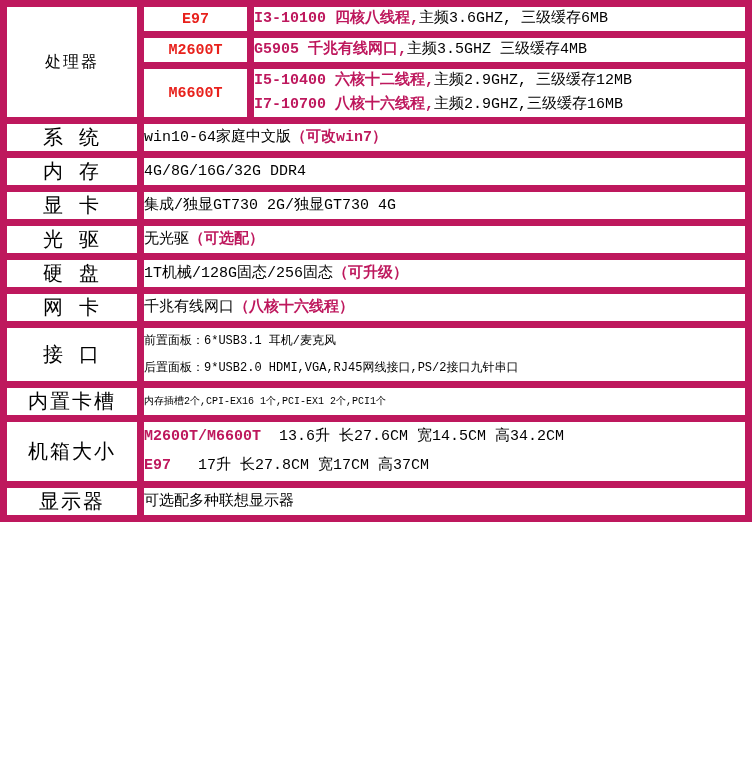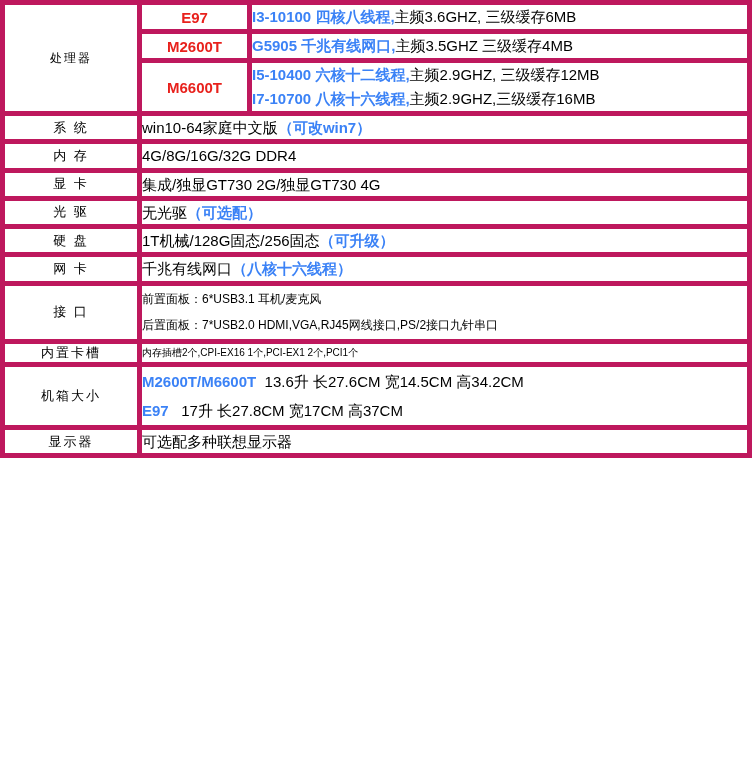--- a/index.html
+++ b/index.html
@@ -20,9 +20,10 @@
     table-layout: fixed;
   }
   table.spec td {
-    border: 5px solid #be185d;
+    border: 7px solid #be185d;
     vertical-align: middle;
     padding: 0;
+    font-family: Liberation Mono, monospace;
   }
   td.label {
     width: 137px;

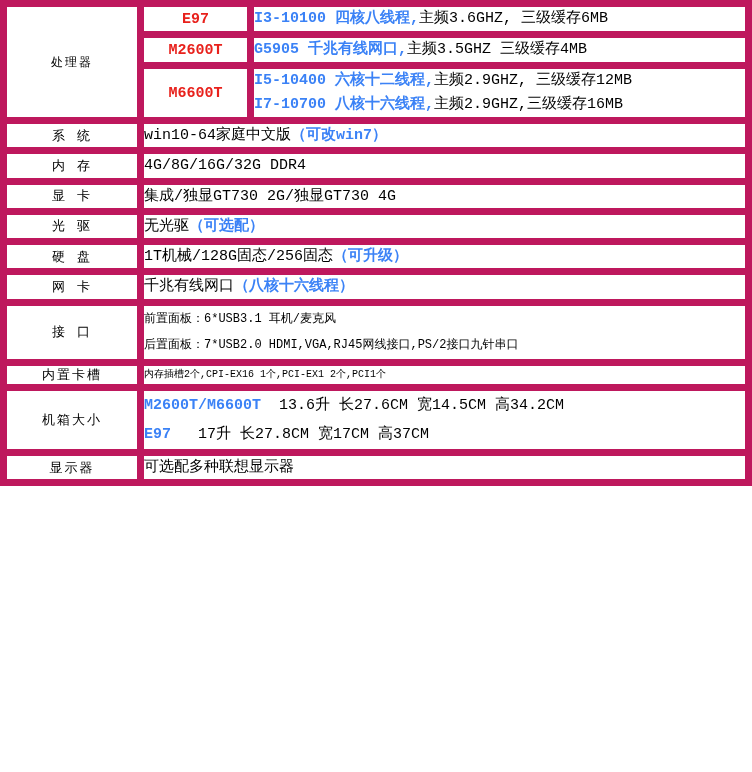--- a/index.html
+++ b/index.html
@@ -59,7 +59,7 @@
     line-height: 1.6;
   }
   .red {
-    color: #3b82f6;
+    color: #be185d;
     font-weight: bold;
   }
   .blk {

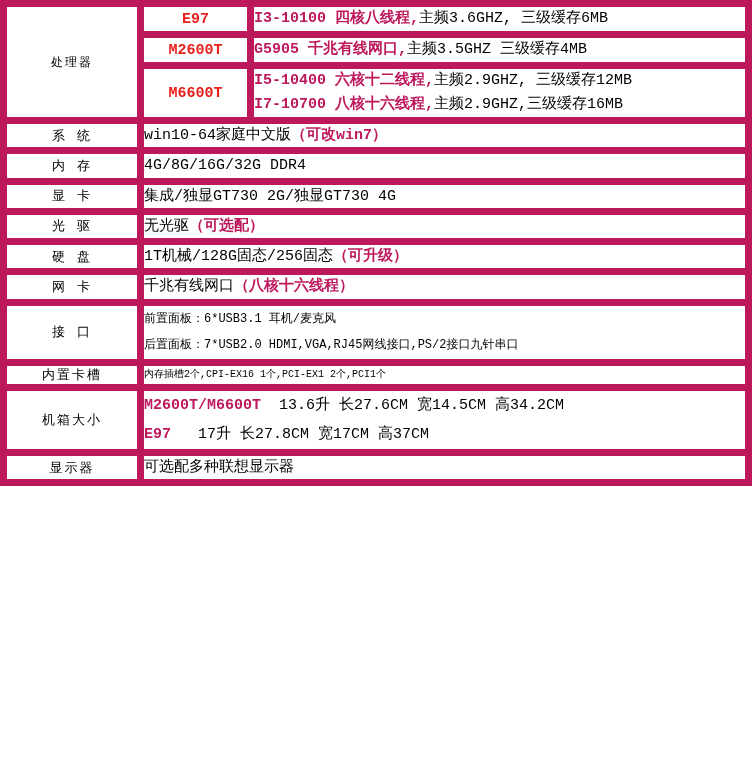--- a/index.html
+++ b/index.html
@@ -42,7 +42,7 @@
   td.cpu-label {
     width: 137px;
     text-align: center;
-    font-size: 12px;
+    font-size: 16px;
     letter-spacing: 2px;
   }
   td.cpu-model {

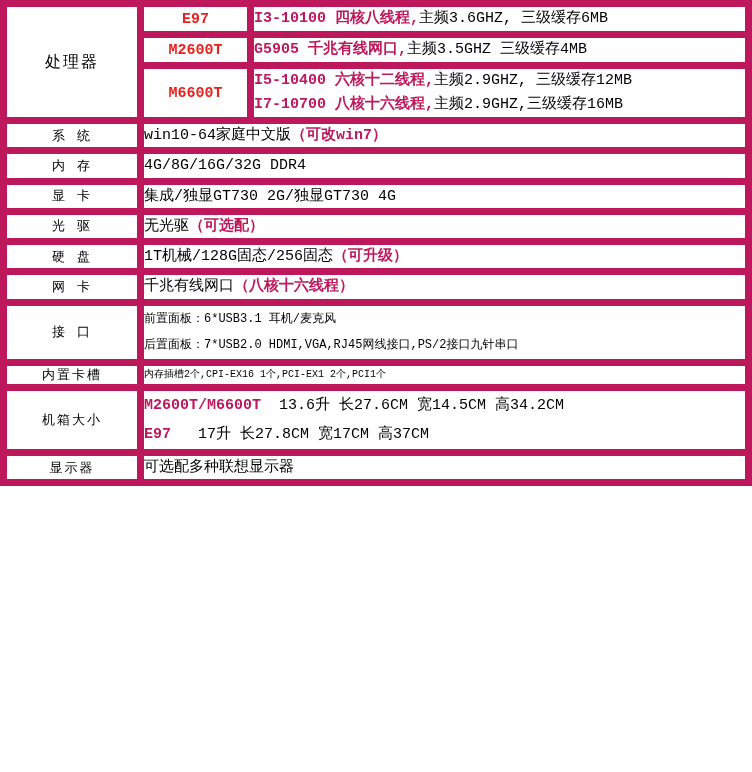--- a/index.html
+++ b/index.html
@@ -28,7 +28,7 @@
   td.label {
     width: 137px;
     text-align: center;
-    font-size: 13px;
+    font-size: 20px;
     letter-spacing: 2px;
     color: #000;
     padding: 8px 4px;

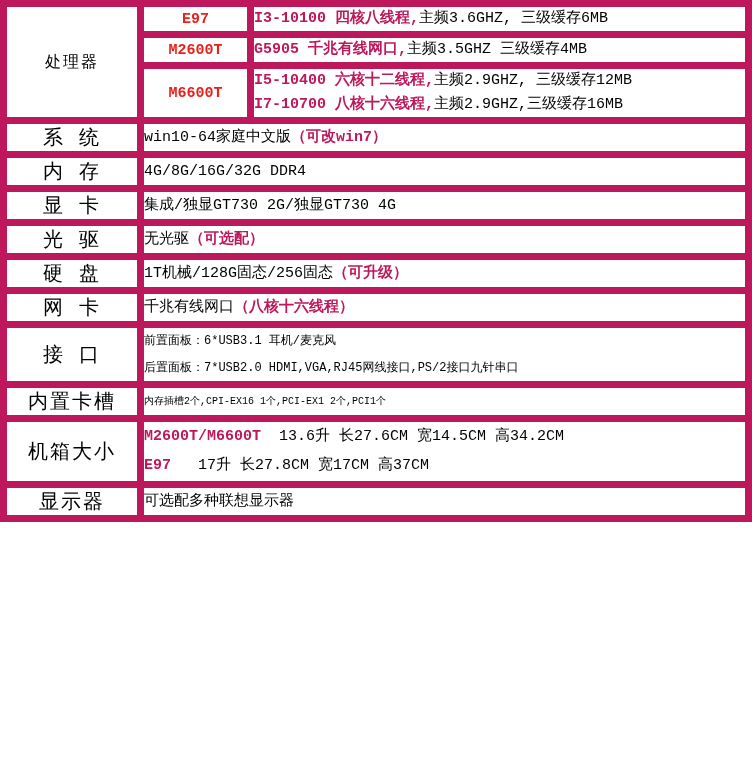--- a/index.html
+++ b/index.html
@@ -162,7 +162,7 @@
     <td class="label">接  口</td>
     <td class="value" colspan="2">
       <span class="iface-line">前置面板：6*USB3.1 耳机/麦克风</span>
-      <span class="iface-line">后置面板：7*USB2.0  HDMI,VGA,RJ45网线接口,PS/2接口九针串口</span>
+      <span class="iface-line">后置面板：9*USB2.0  HDMI,VGA,RJ45网线接口,PS/2接口九针串口</span>
     </td>
   </tr>
 

